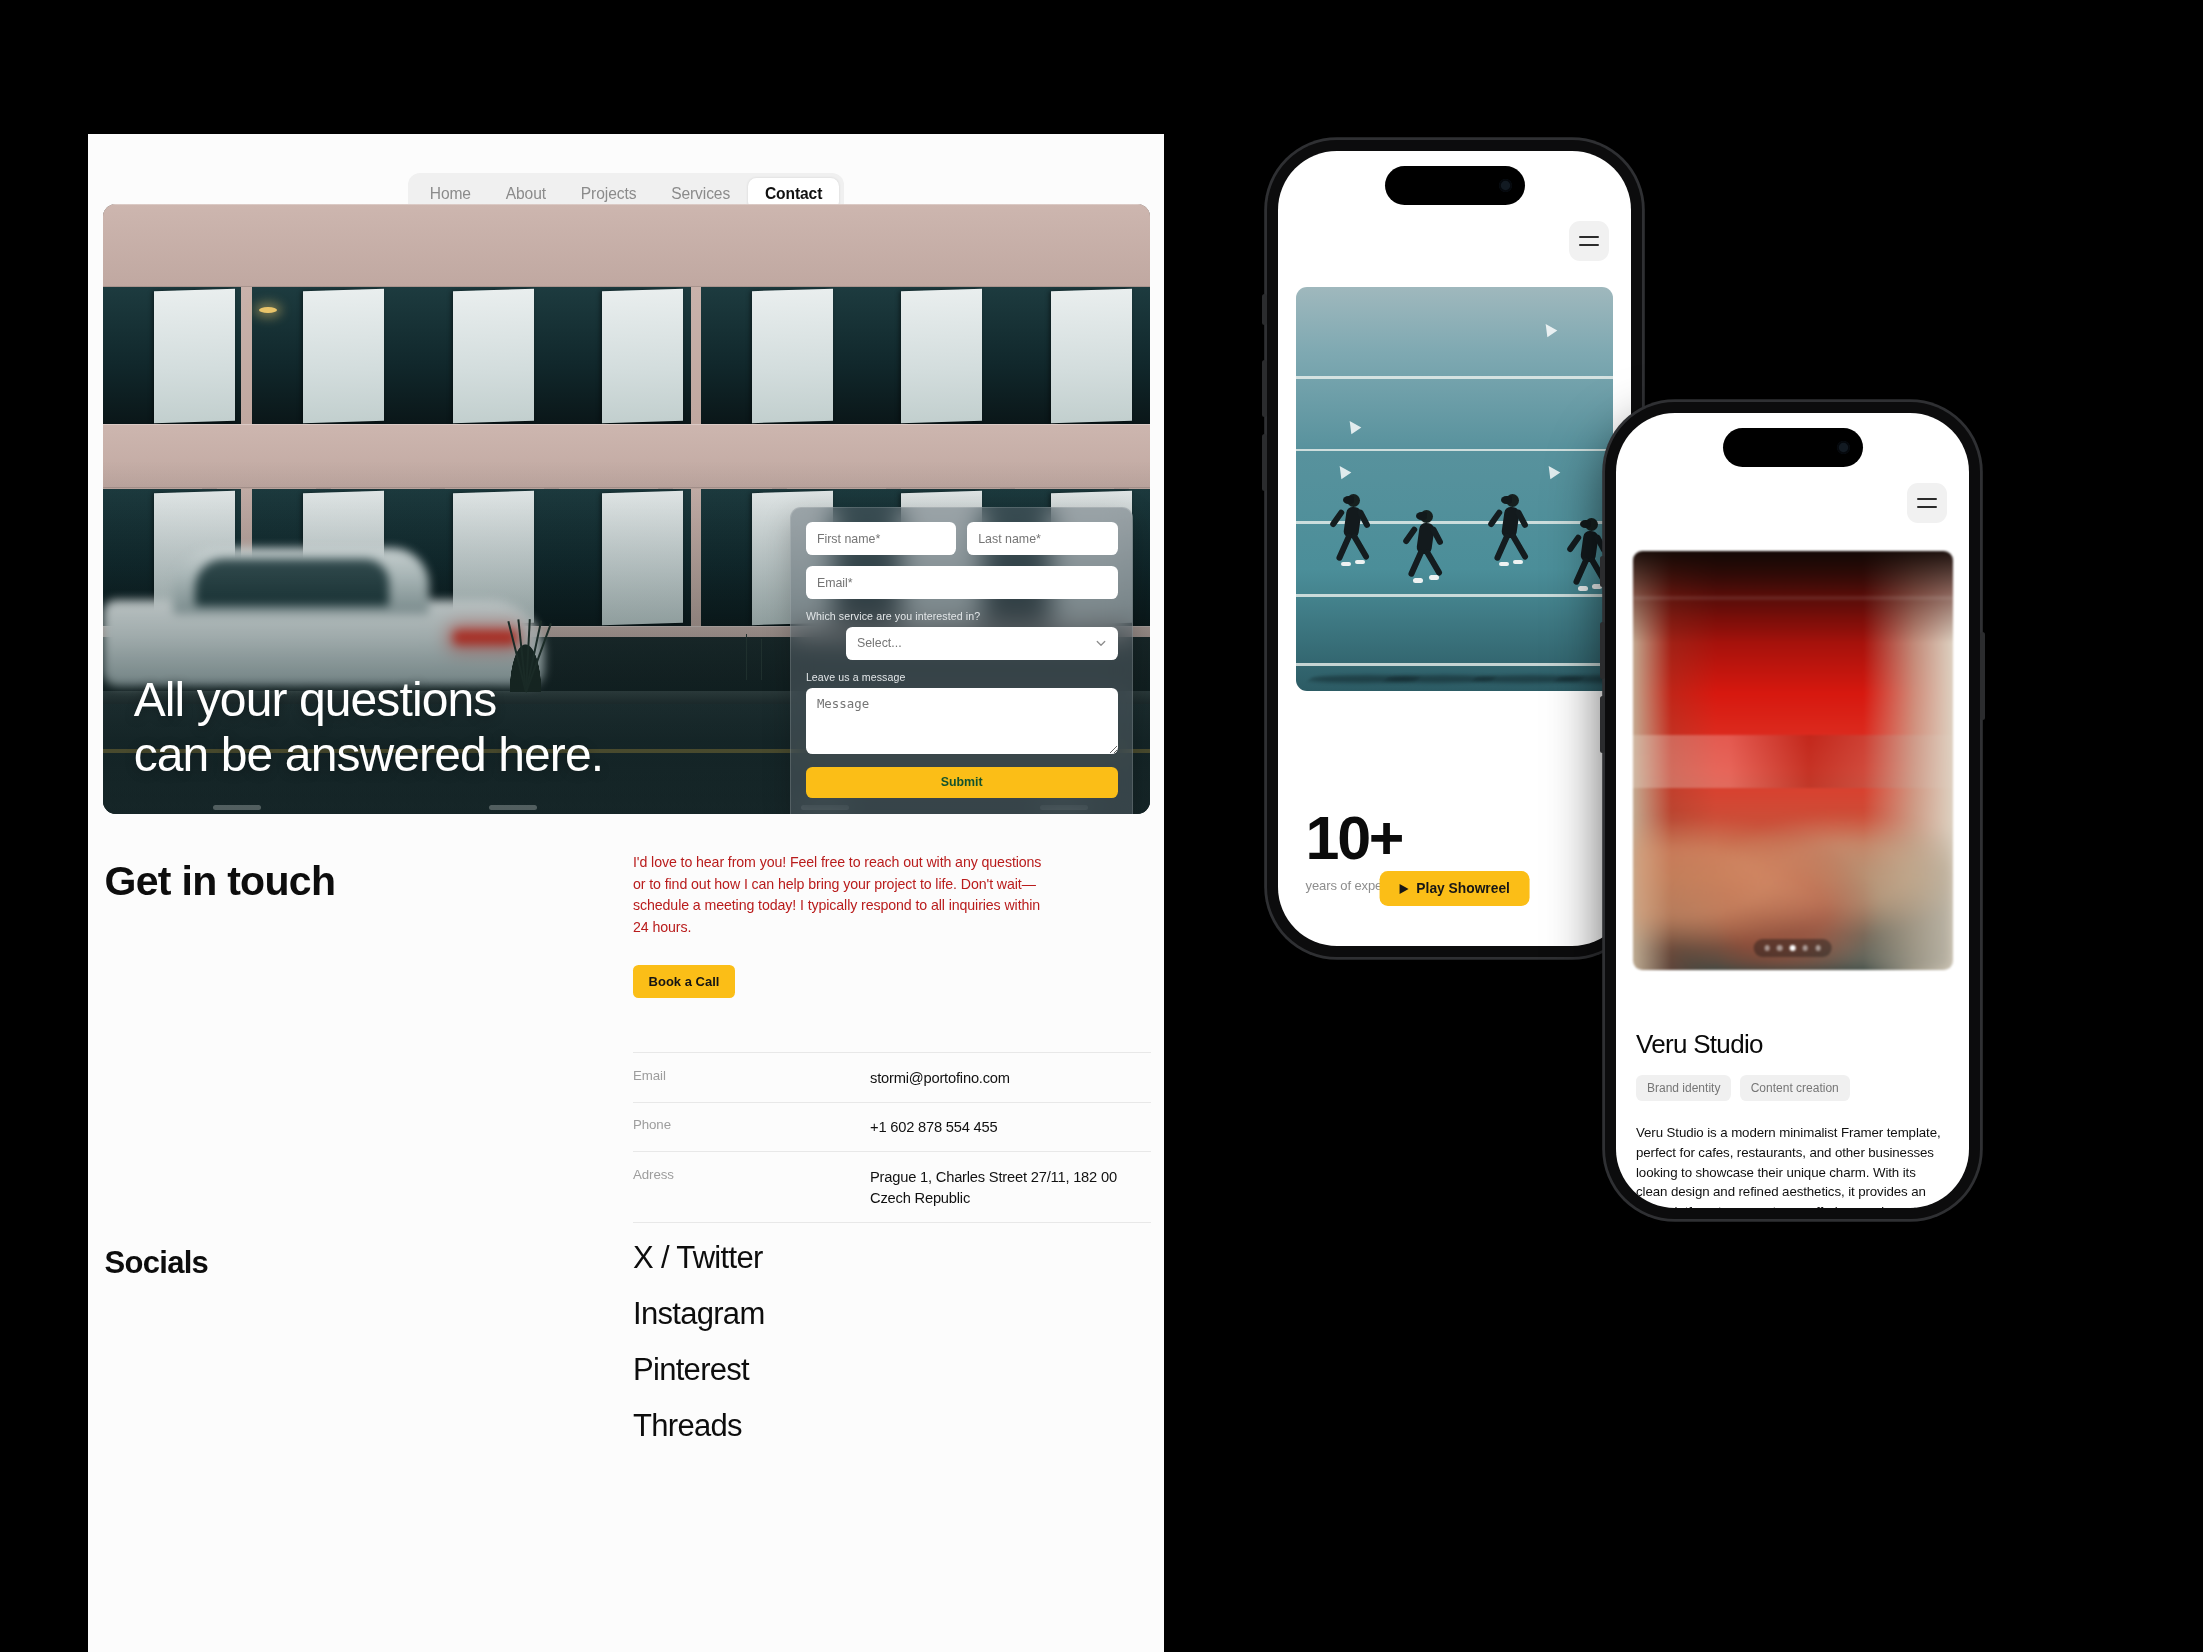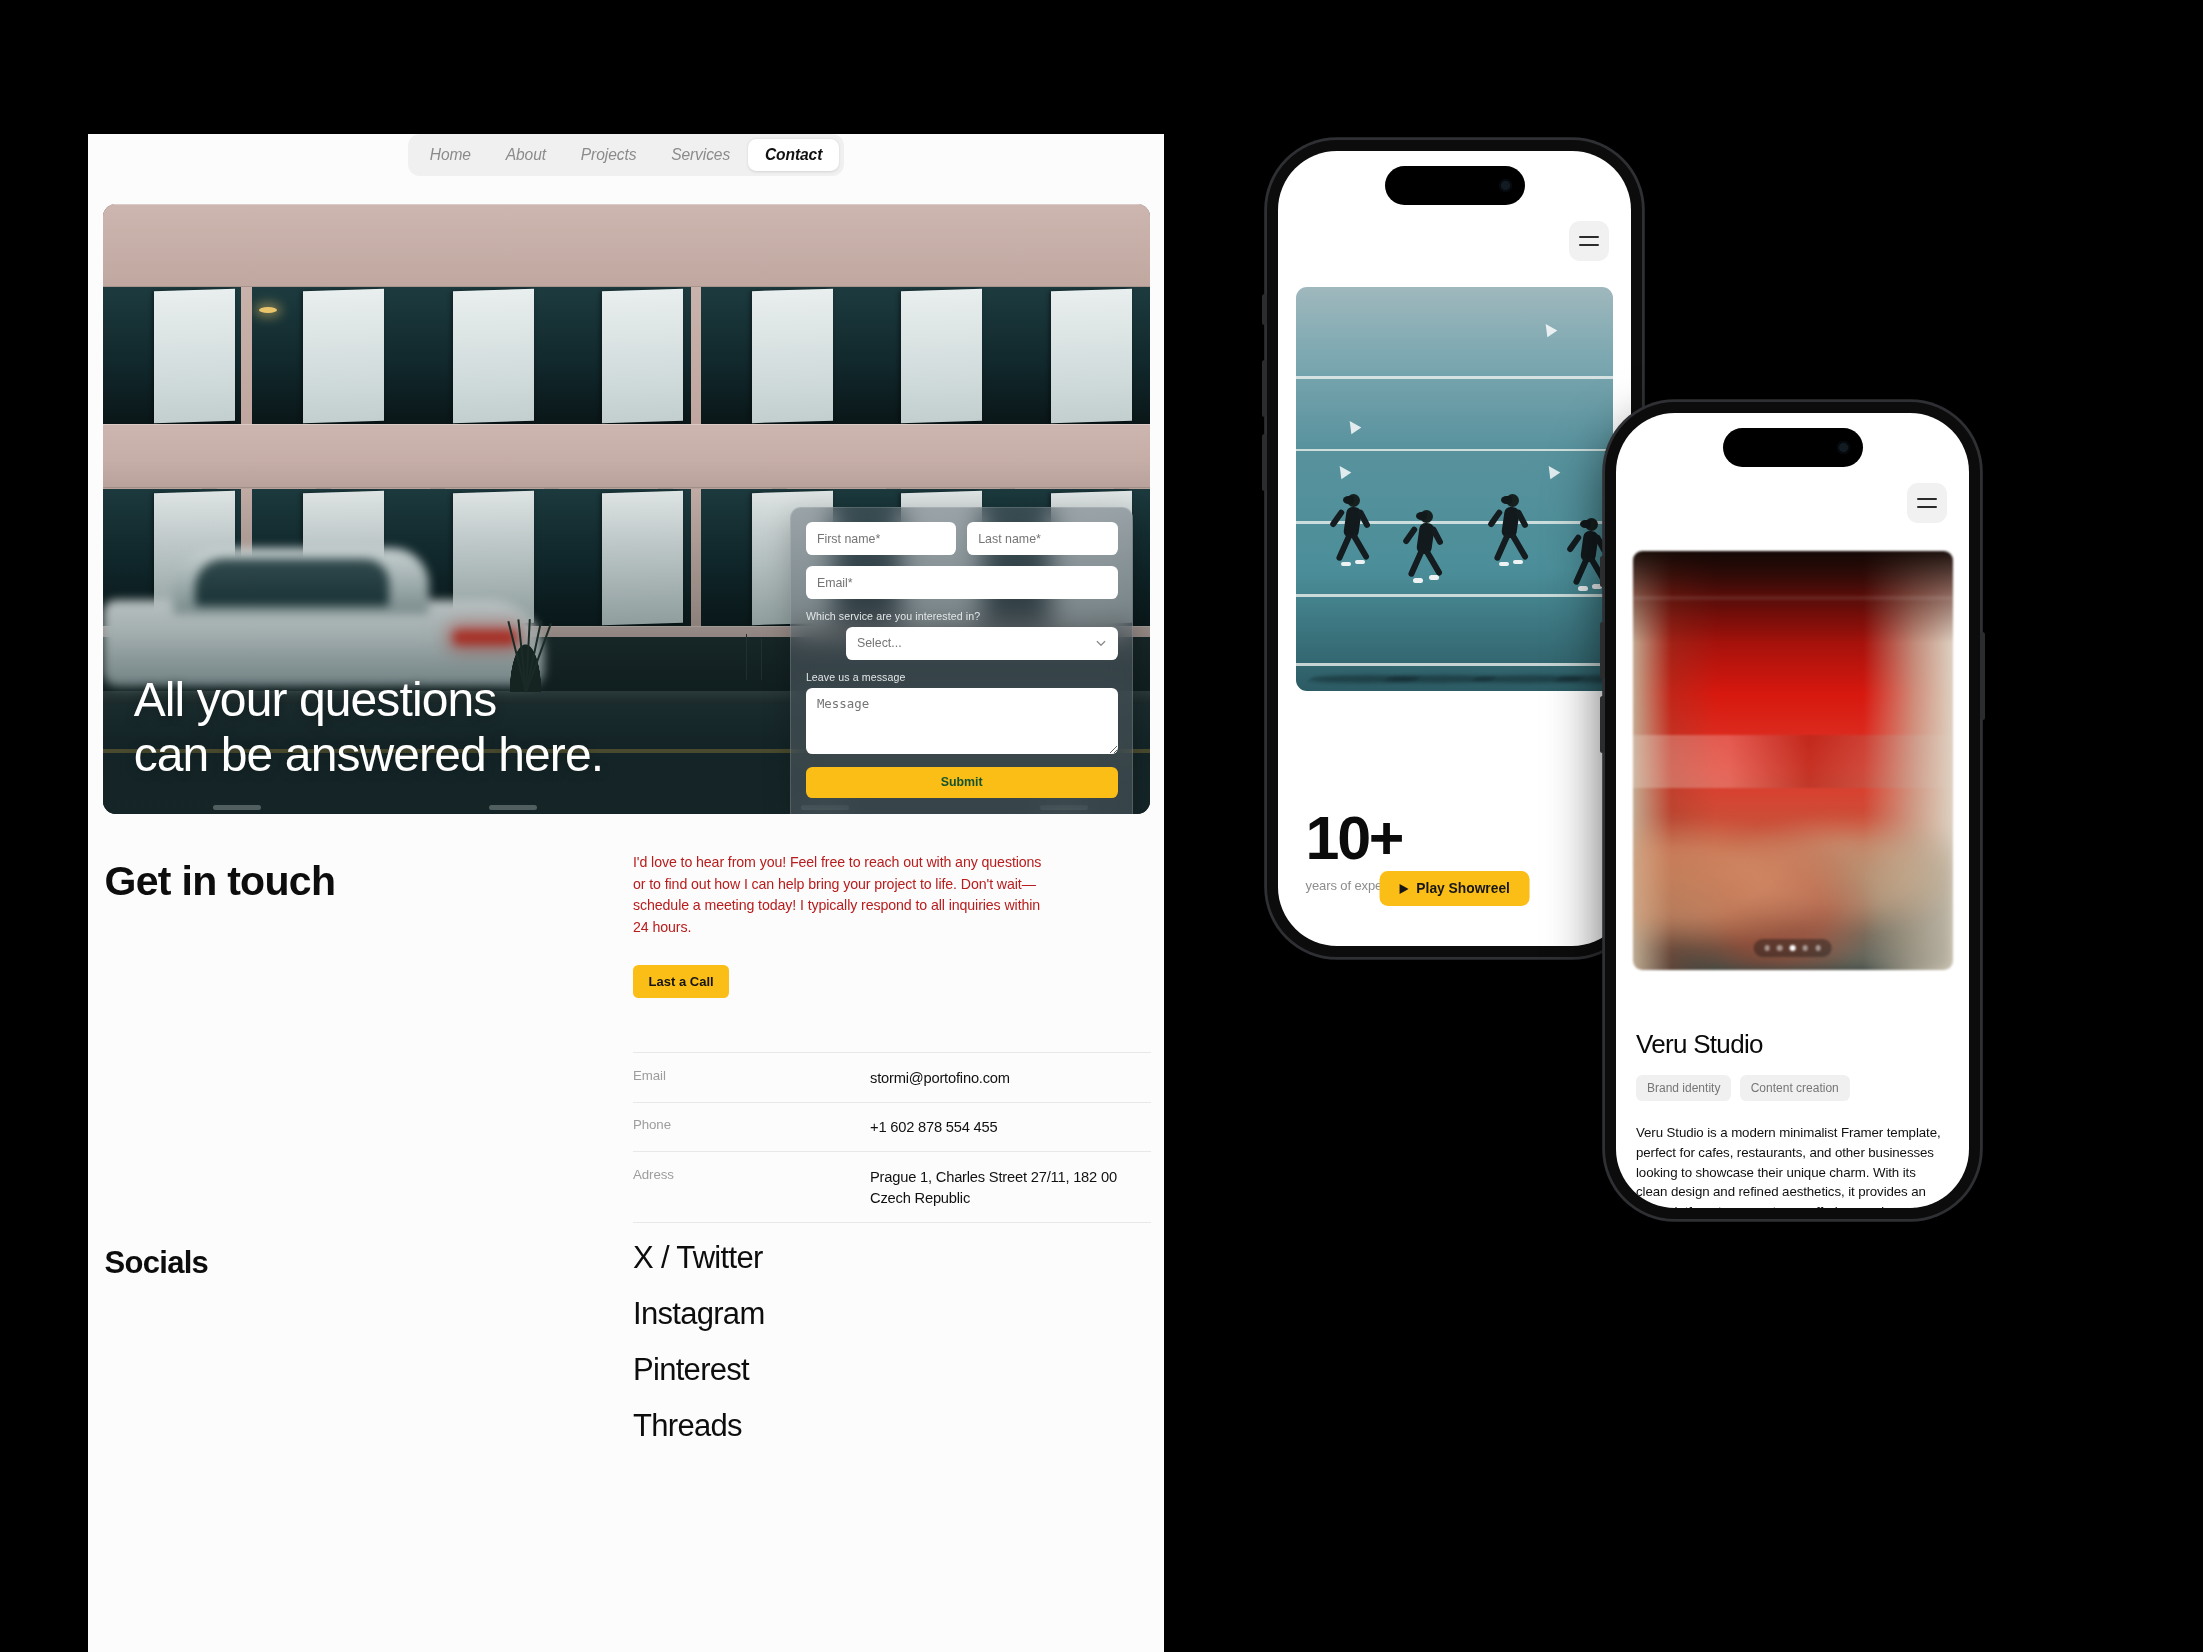--- a/index.html
+++ b/index.html
@@ -20,7 +20,7 @@
   }
 
   
-  .navwrap { position: absolute; left: 0; top: 0; width: 100%; height: 73px; display: flex; align-items: flex-start; justify-content: center; font-style: italic; }
+  .navwrap { position: absolute; left: 0; top: 8px; width: 100%; height: 73px; display: flex; align-items: flex-end; justify-content: center; }
   .navpill {
     display: flex; align-items: center; gap: 1.8px;
     background: #f0f0f0; border-radius: 12px; padding: 4.6px 5.5px;

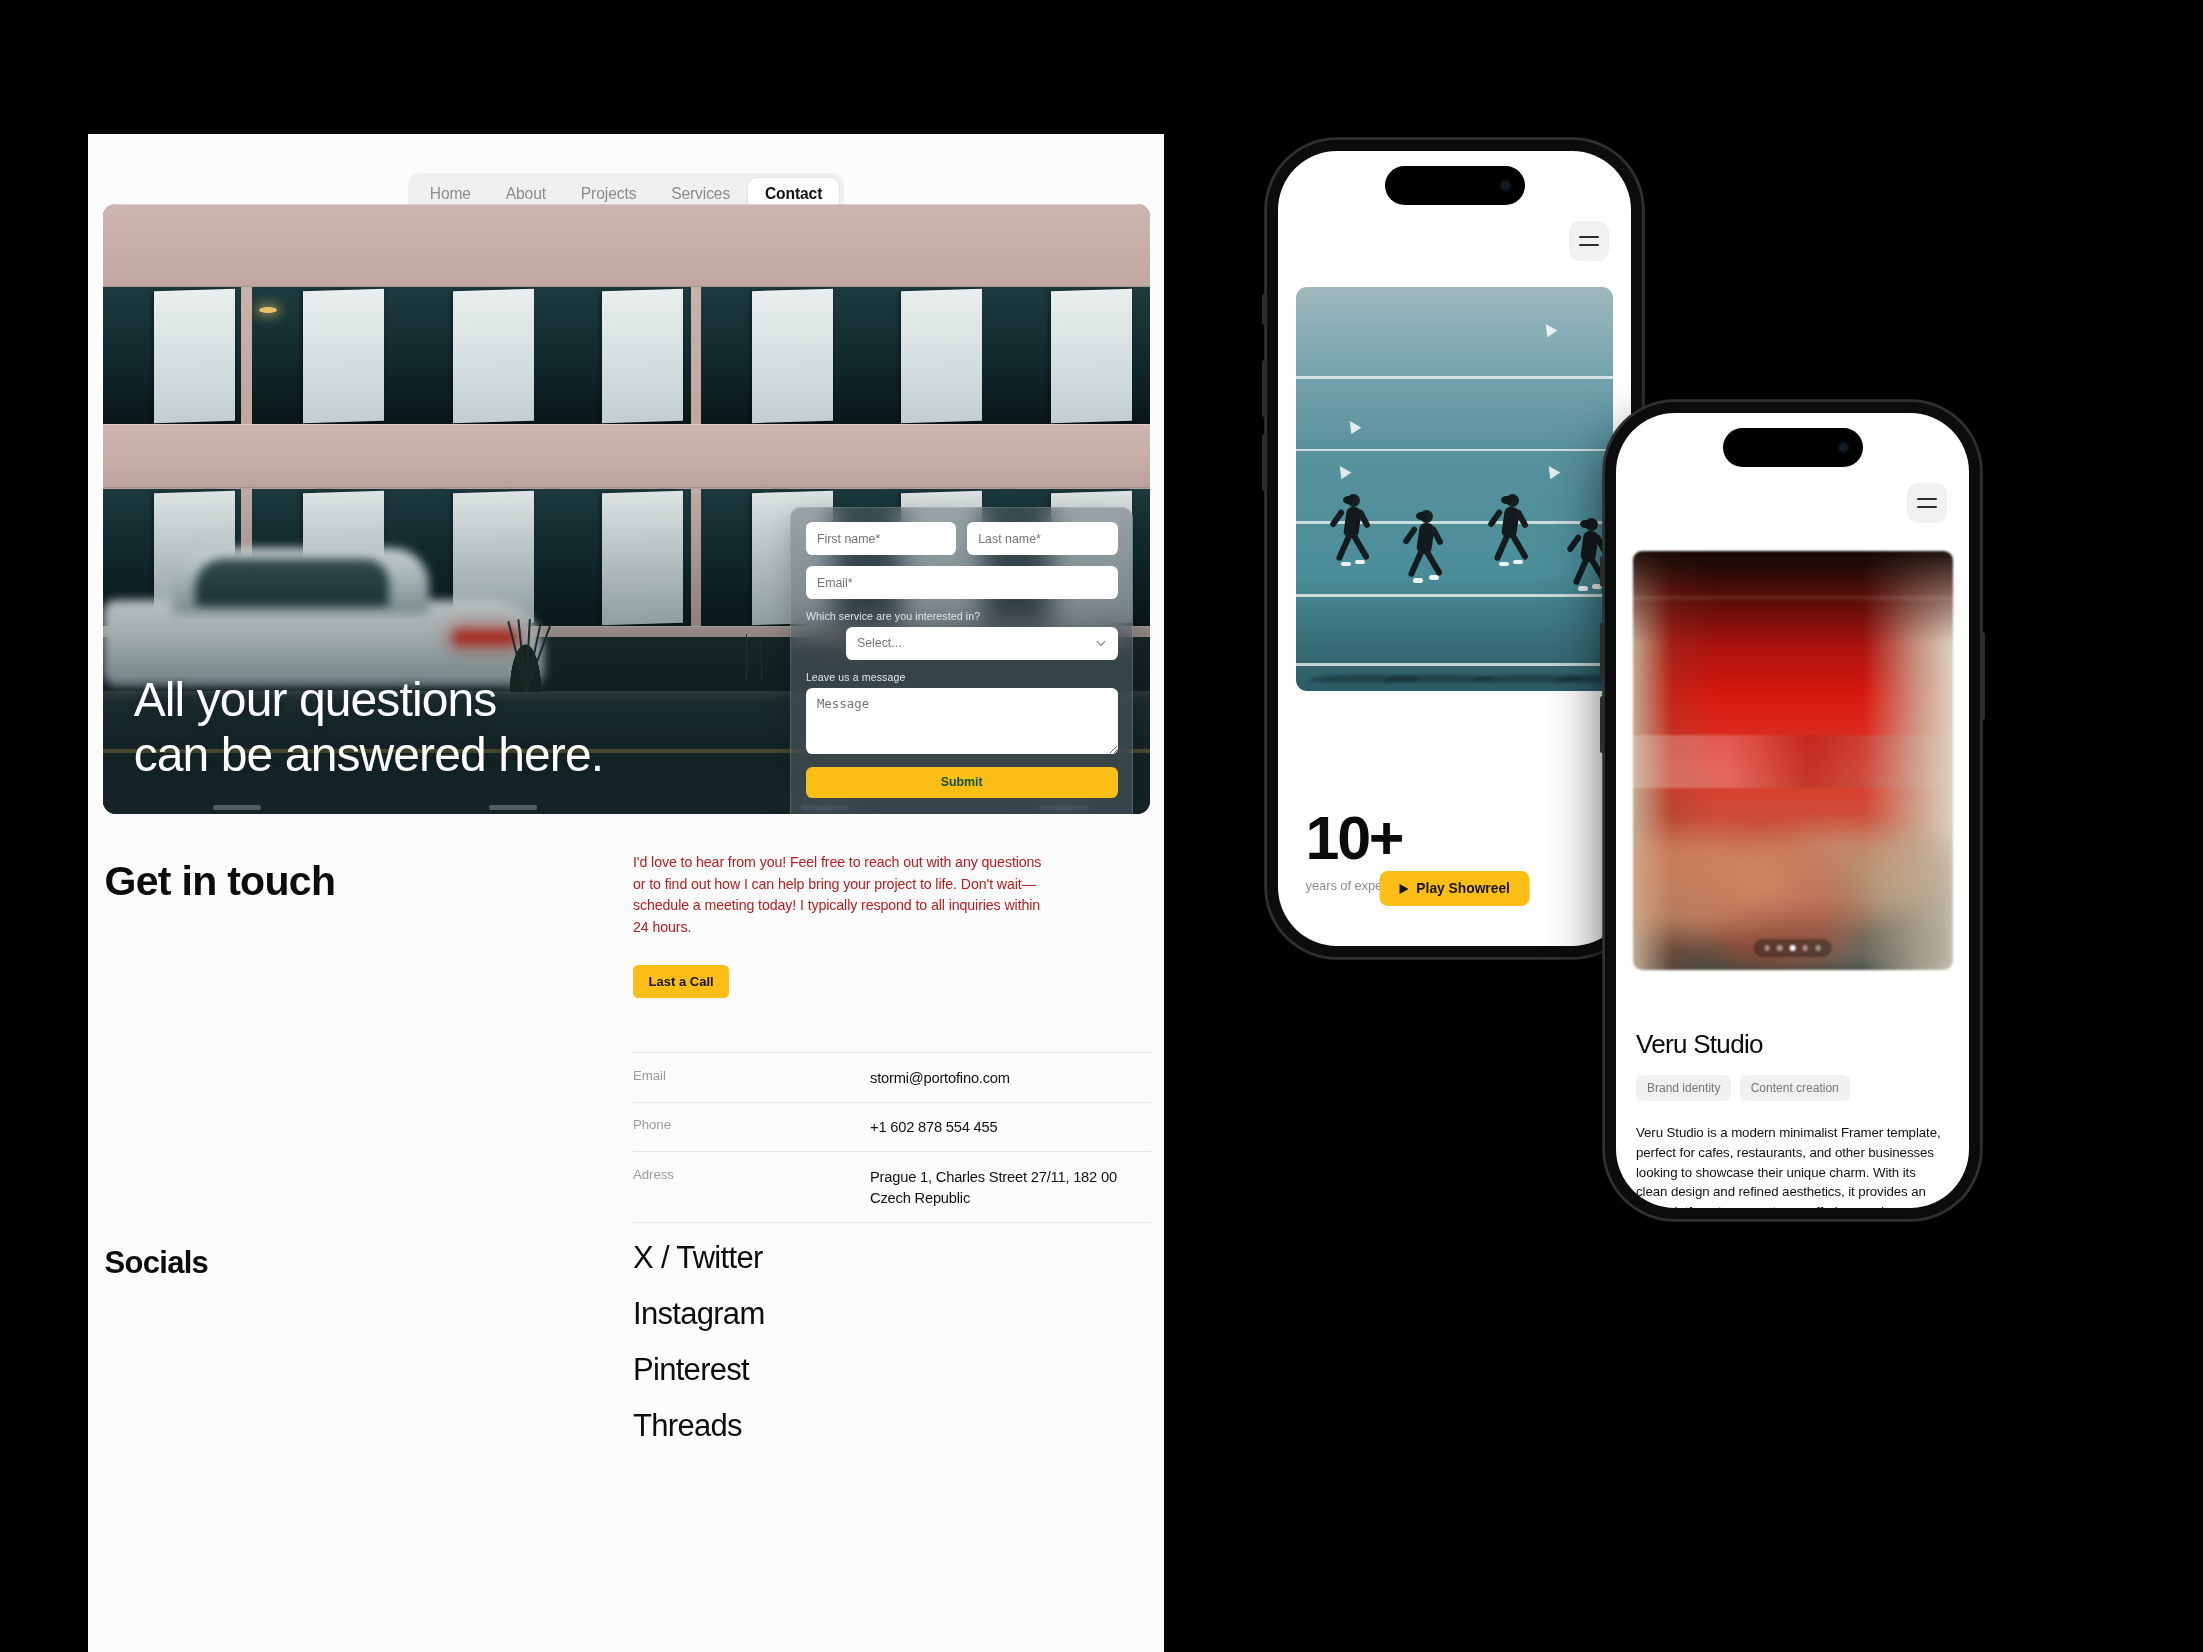--- a/index.html
+++ b/index.html
@@ -387,7 +387,7 @@
 
     <h2 class="git-h">Get in touch</h2>
     <p class="git-p">I'd love to hear from you! Feel free to reach out with any questions or to find out how I can help bring your project to life. Don't wait—schedule a meeting today! I typically respond to all inquiries within 24 hours.</p>
-    <button class="bookcall">Last a Call</button>
+    <button class="bookcall">Book a Call</button>
 
     <div class="ctable">
       <div class="crow">

